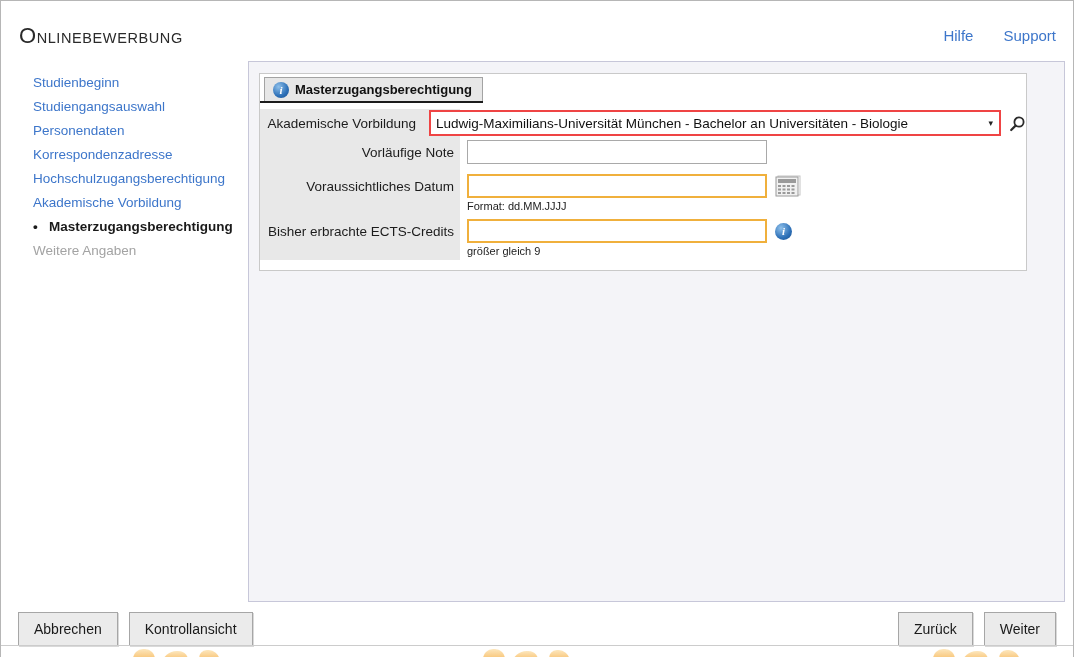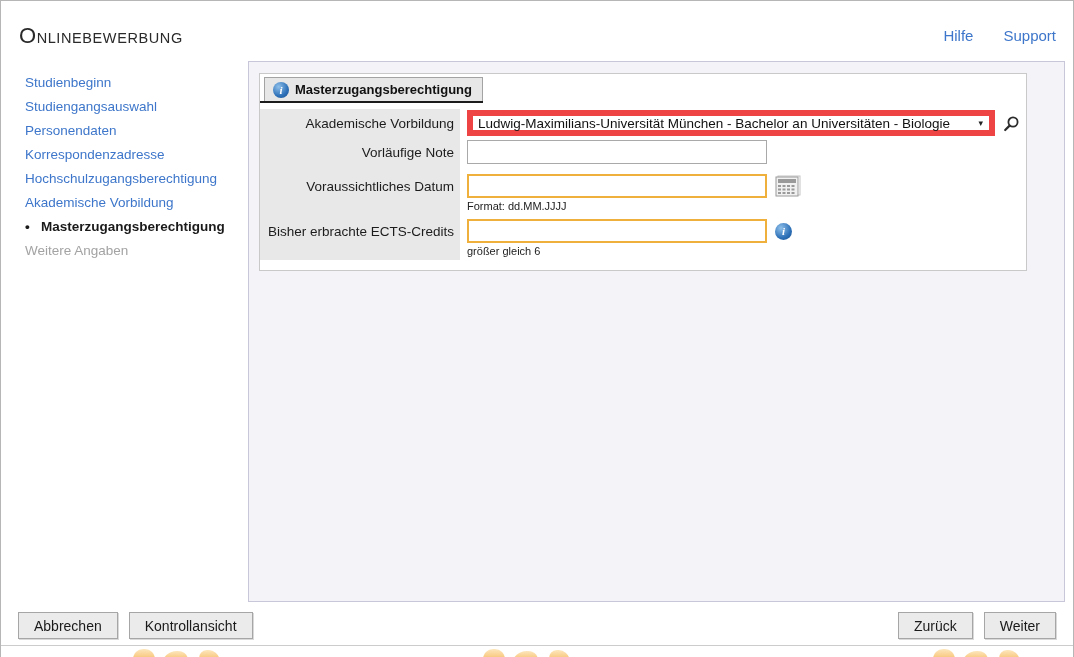--- a/index.html
+++ b/index.html
@@ -16,7 +16,7 @@
   .hlink { color:#3d76ca; font-size:15px; text-decoration:none; cursor:pointer; }
 
   
-  .sidebar { position:absolute; left:24px; top:70px; list-style:none; width:215px; }
+  .sidebar { position:absolute; left:32px; top:70px; list-style:none; width:215px; }
   .sidebar li { height:24px; line-height:24px; font-size:13.5px; white-space:nowrap; }
   .nav-link { color:#3d76ca; cursor:pointer; }
   .nav-current { color:#1a1a1a; font-weight:bold; cursor:default; }

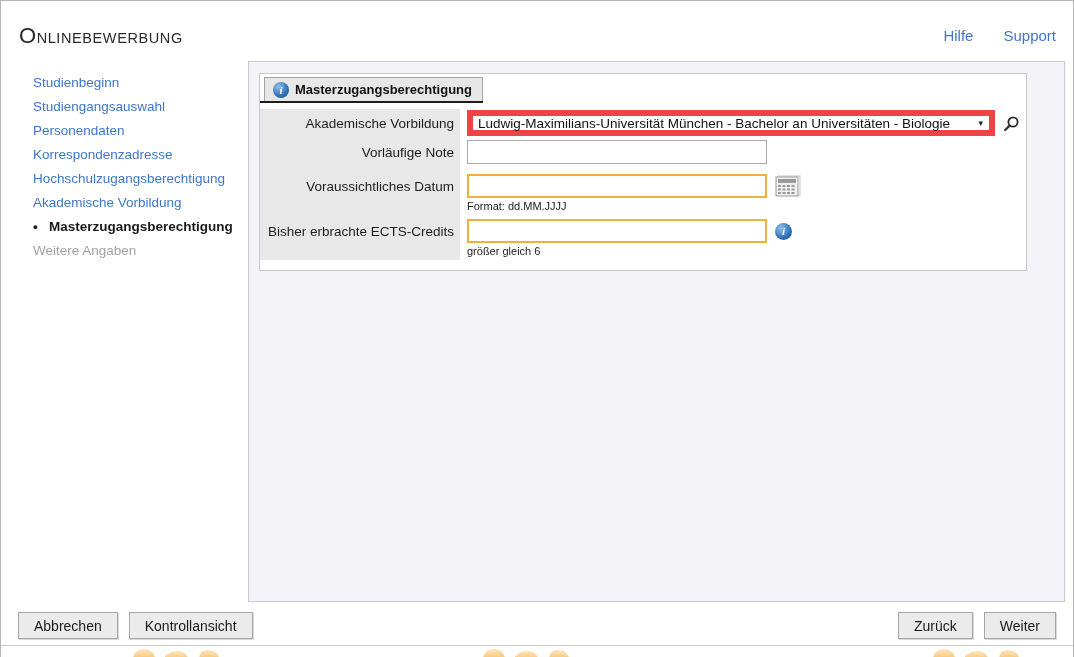--- a/index.html
+++ b/index.html
@@ -55,7 +55,7 @@
   .row-note { margin-bottom:10px; }
   .row-datum { margin-bottom:6px; }
 
-  .select-box { width:528px; height:26px; background:#fff; border:6px solid #ef4444;
+  .select-box { width:572px; height:26px; background:#fff; border:2px solid #ef4444;
                 display:flex; align-items:center; padding:0 6px 0 5px; cursor:pointer; }
   .select-text { flex:1; font-size:13.5px; color:#111; white-space:nowrap; overflow:hidden; }
   .select-arrow { font-size:9px; color:#222; margin-left:6px; }

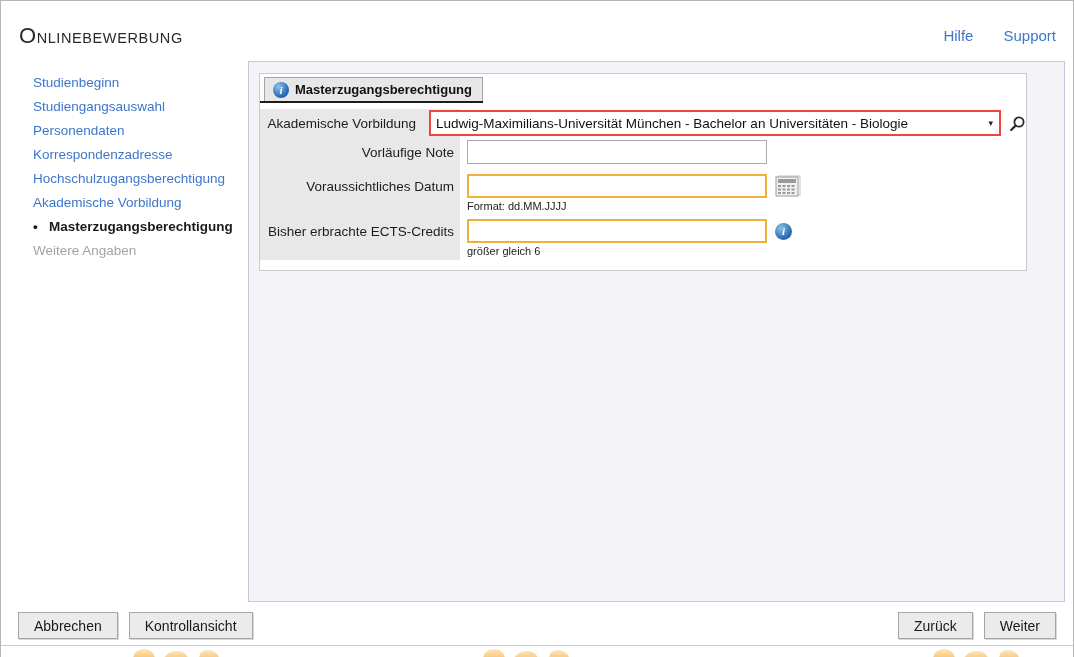--- a/index.html
+++ b/index.html
@@ -187,7 +187,7 @@
               <input type="text" class="txt border-accent" value="" style="">
               <span class="icon-gap info-badge" style="width:17px;height:17px;flex:0 0 17px;">i</span>
             </div>
-            <div class="hint">größer gleich 6</div>
+            <div class="hint">größer gleich 9</div>
           </div>
         </div>
 

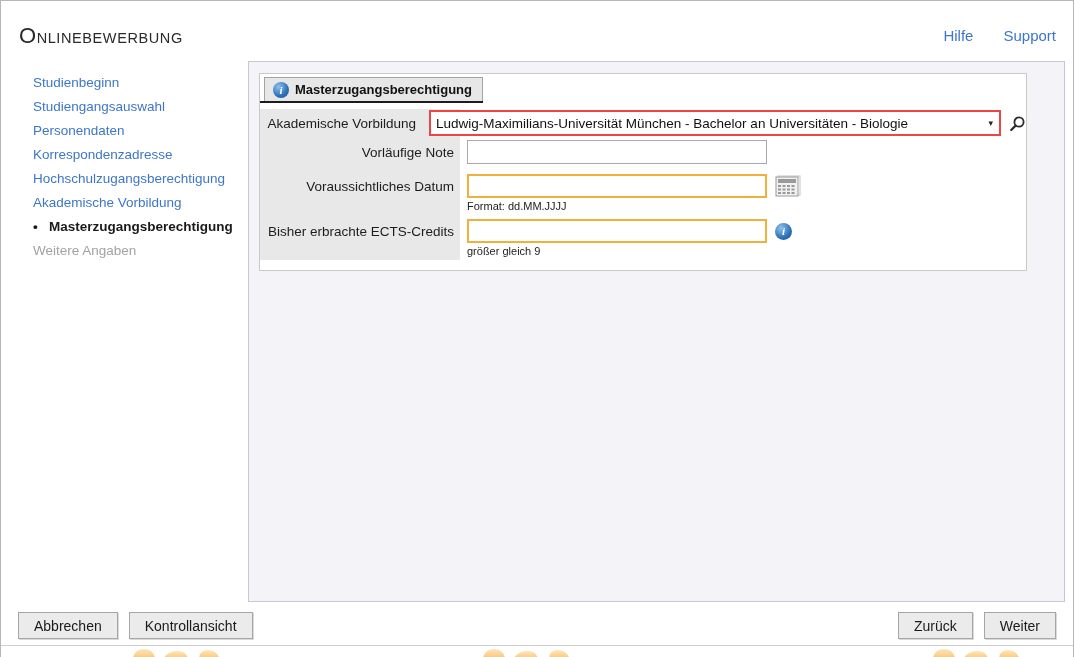--- a/index.html
+++ b/index.html
@@ -74,7 +74,7 @@
   
   .footer-left { position:absolute; left:17px; top:611px; display:flex; gap:11px; }
   .footer-right{ position:absolute; right:17px; top:611px; display:flex; gap:11px; }
-  .btn { height:27px; padding:0 15px; font-size:14px; color:#1a1a1a;
+  .btn { height:34px; padding:0 15px; font-size:14px; color:#1a1a1a;
          background:#ebebeb; border:1px solid #a6a6a6; box-shadow:1px 1px 0 #d9d9d9;
          font-family:"Liberation Sans", sans-serif; cursor:pointer; }
   .footer-line { position:absolute; left:0; top:644px; width:100%; height:1px; background:#cccccc; }

